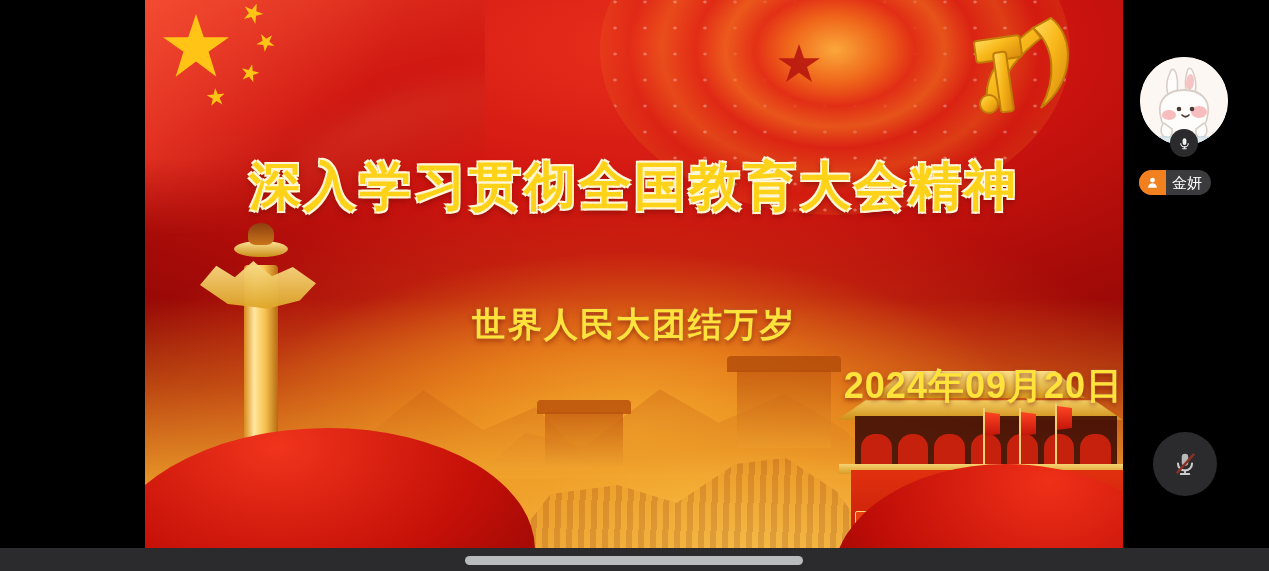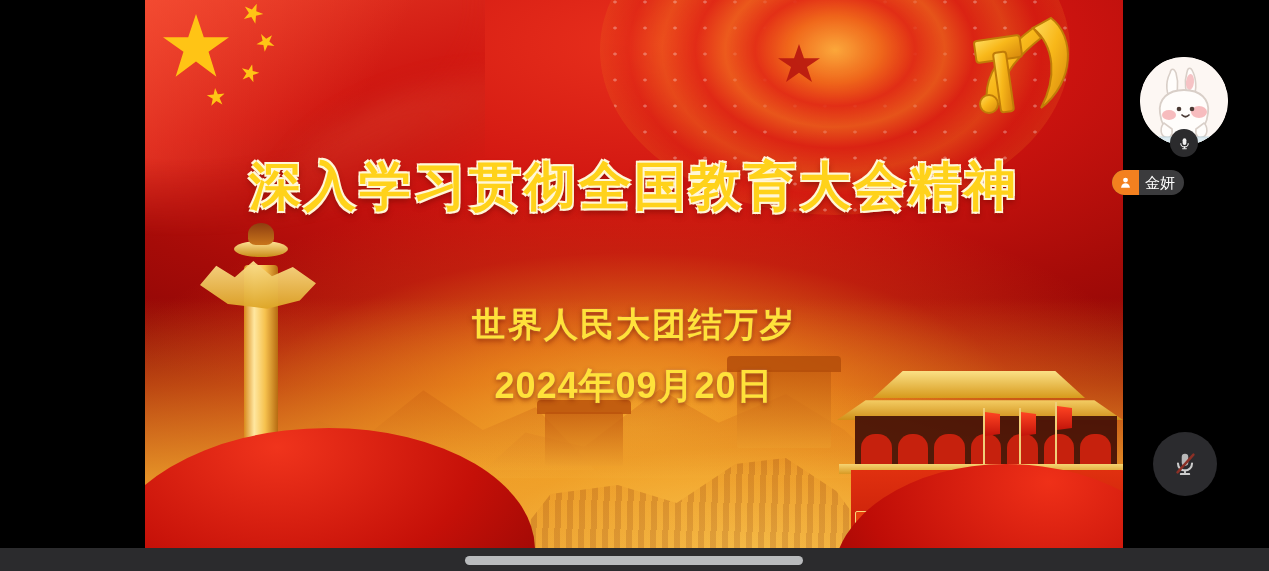--- a/index.html
+++ b/index.html
@@ -304,7 +304,7 @@
   }
   .name-pill {
     position: absolute;
-    left: 1112px; top: 170px;
+    left: 1139px; top: 170px;
     height: 25px;
     display: flex; align-items: stretch;
     border-radius: 13px;

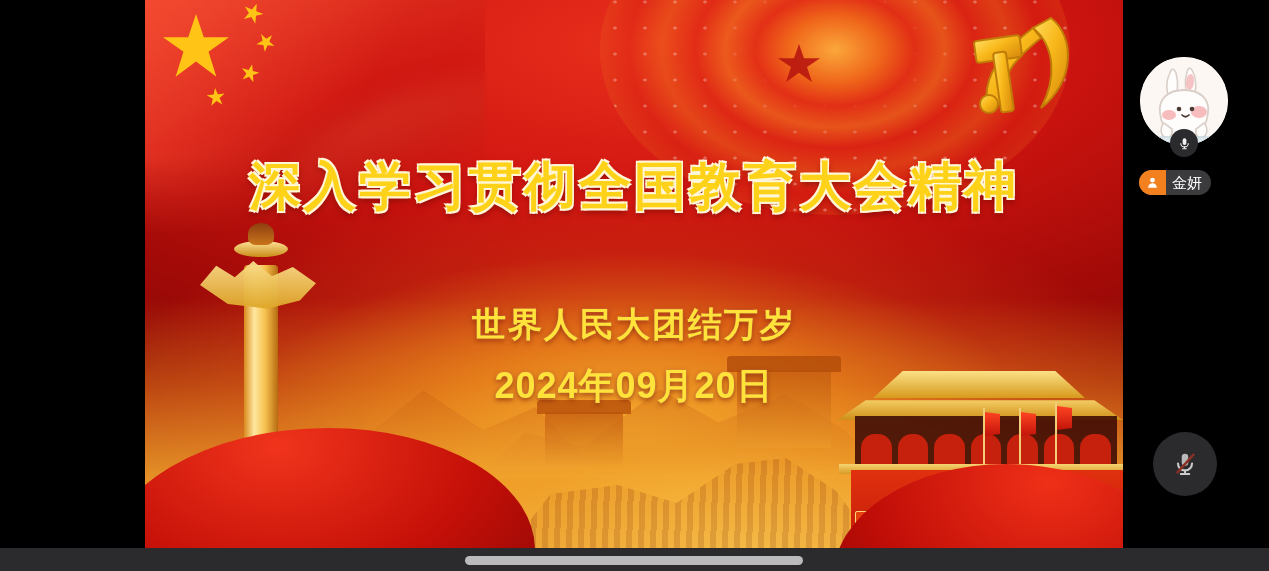--- a/index.html
+++ b/index.html
@@ -272,7 +272,7 @@
   .slide-date {
     position: absolute;
     left: 0; top: 362px; width: 978px;
-    text-align: center;
+    text-align: right;
     font-size: 36px;
     font-weight: bold;
     letter-spacing: 1px;

